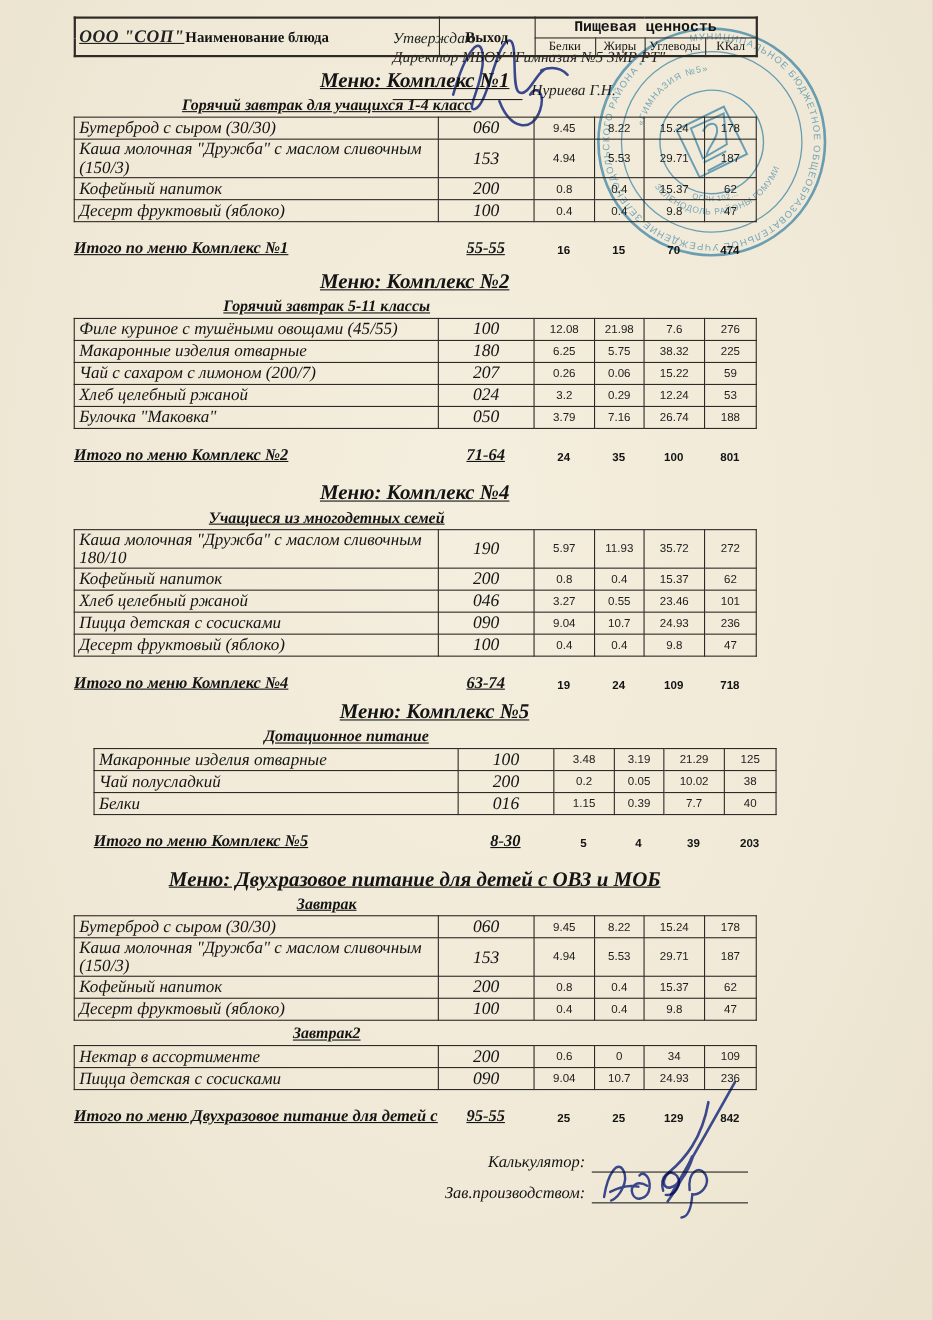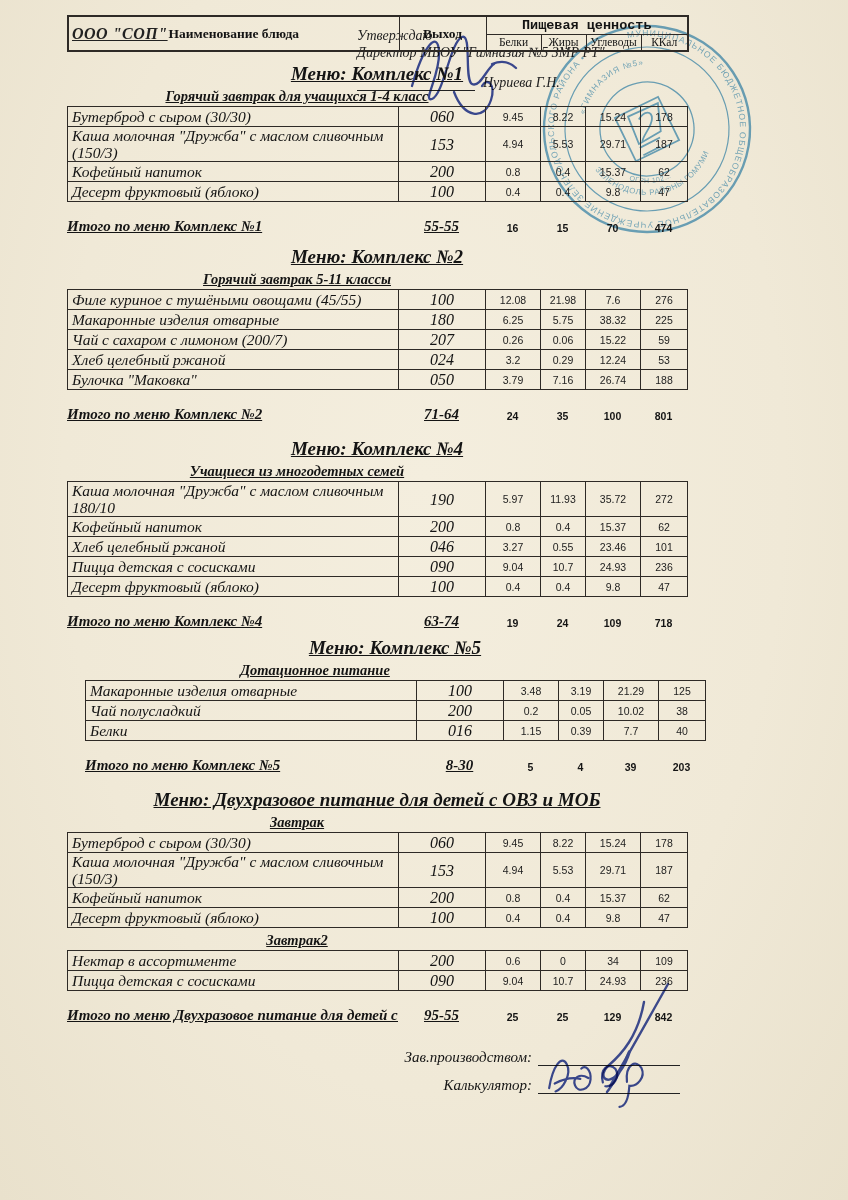--- a/index.html
+++ b/index.html
@@ -495,11 +495,11 @@
 
   <div class="footer">
     <div class="f-row">
-      <span>Зав.производством:</span>
+      <span>Калькулятор:</span>
       <span class="f-line"></span>
     </div>
     <div class="f-row">
-      <span>Калькулятор:</span>
+      <span>Зав.производством:</span>
       <span class="f-line"></span>
     </div>
   </div>

